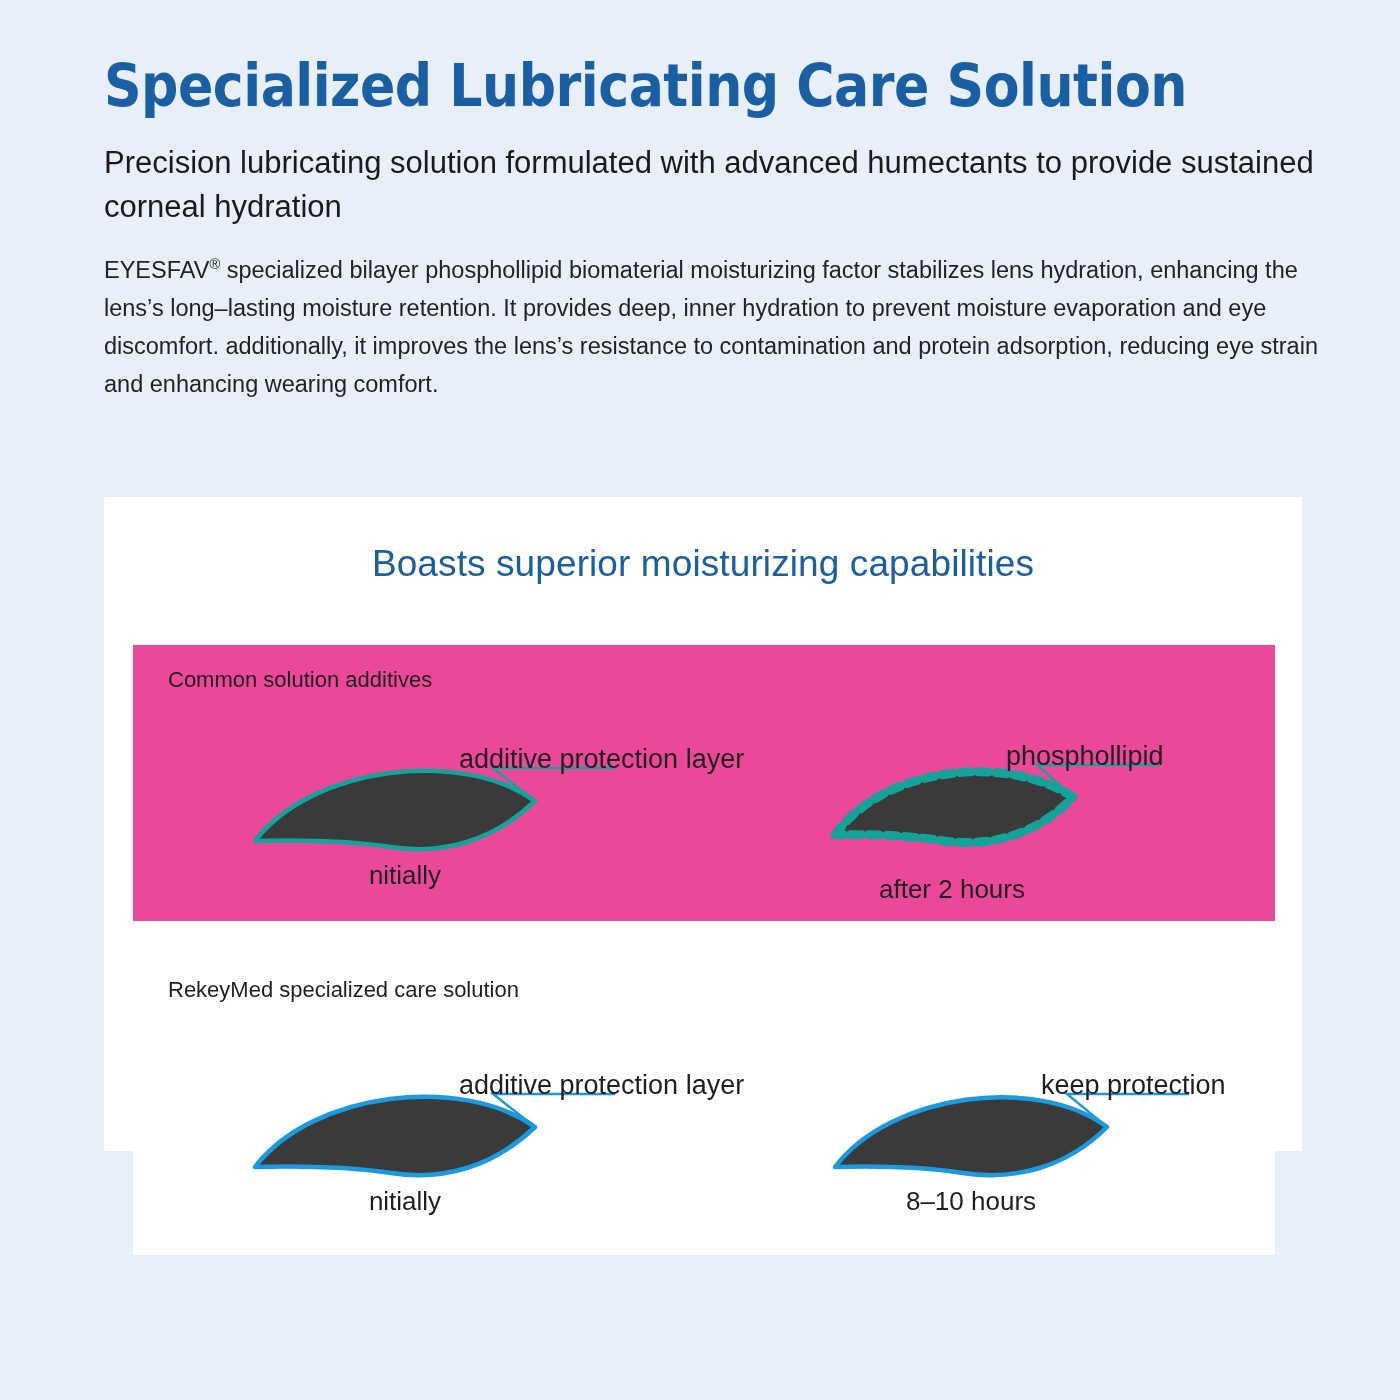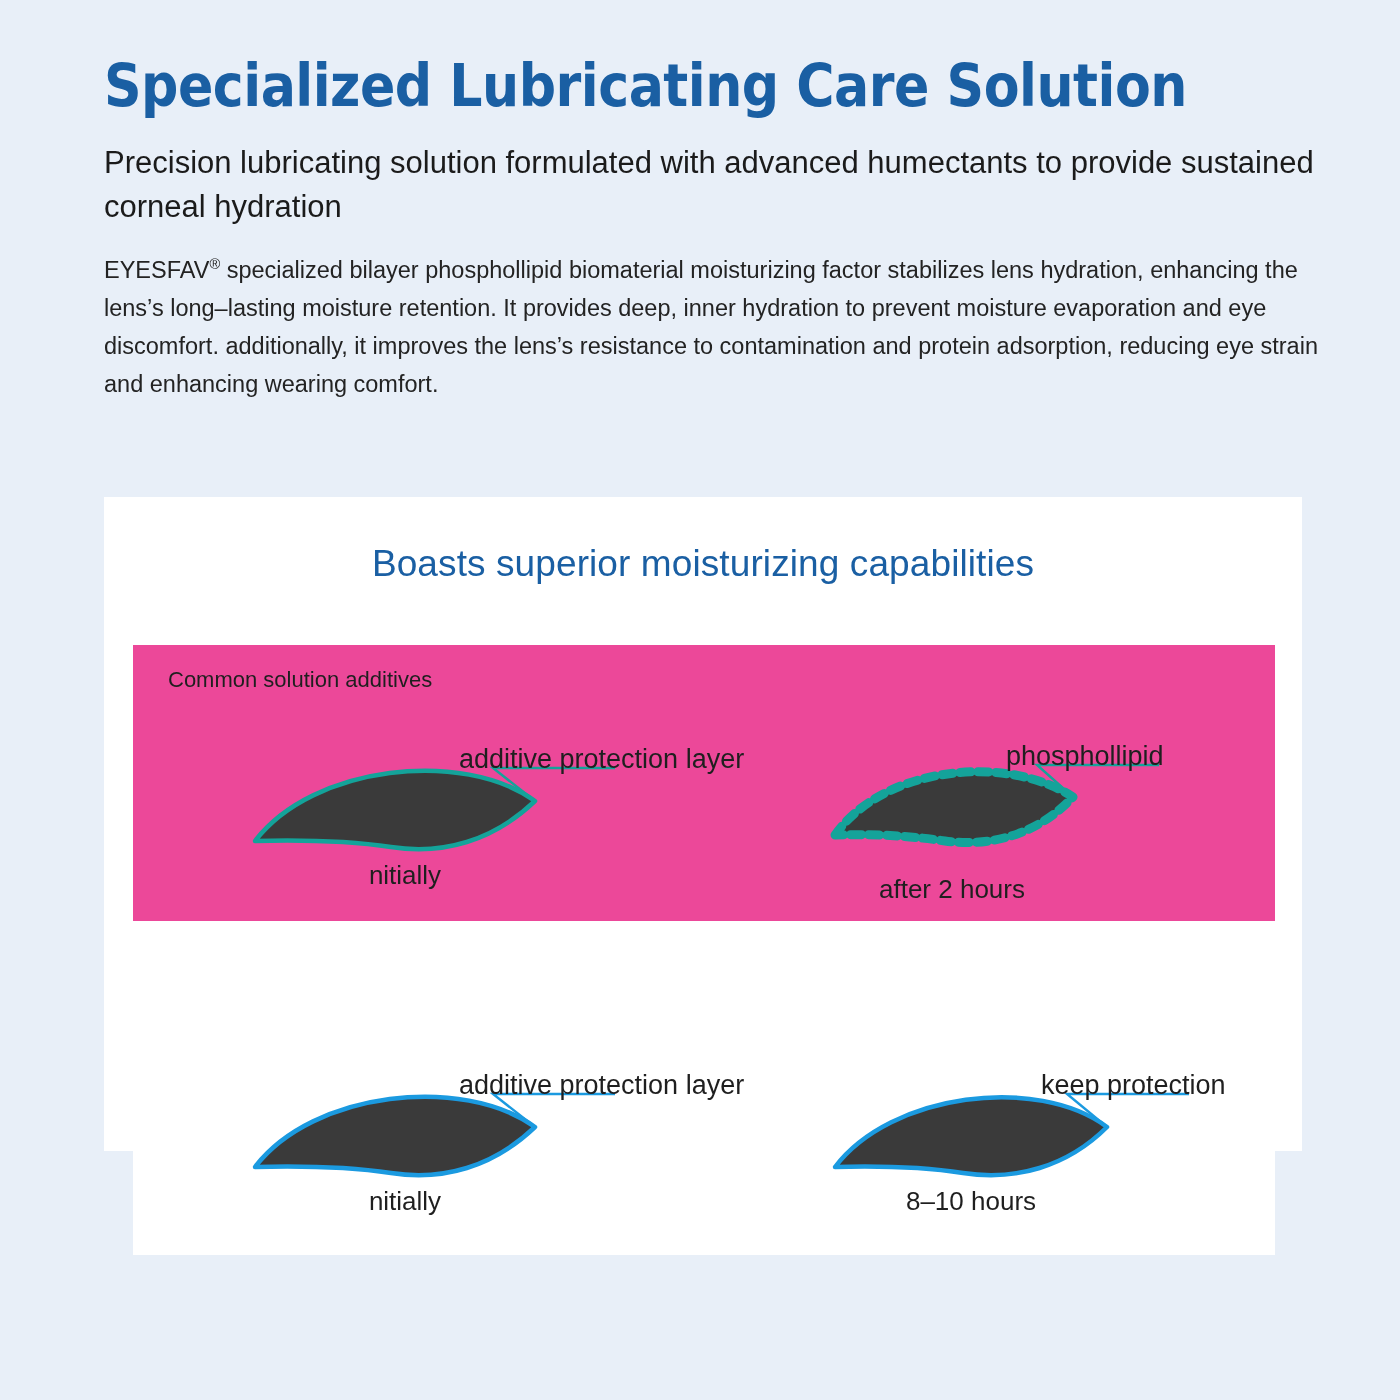--- a/index.html
+++ b/index.html
@@ -205,6 +205,7 @@
     </div>
 
     <div class="panel panel--bottom">
+      <div class="panel-label">RekeyMed specialized care solution</div>
 
       <div class="lens-row">
 

